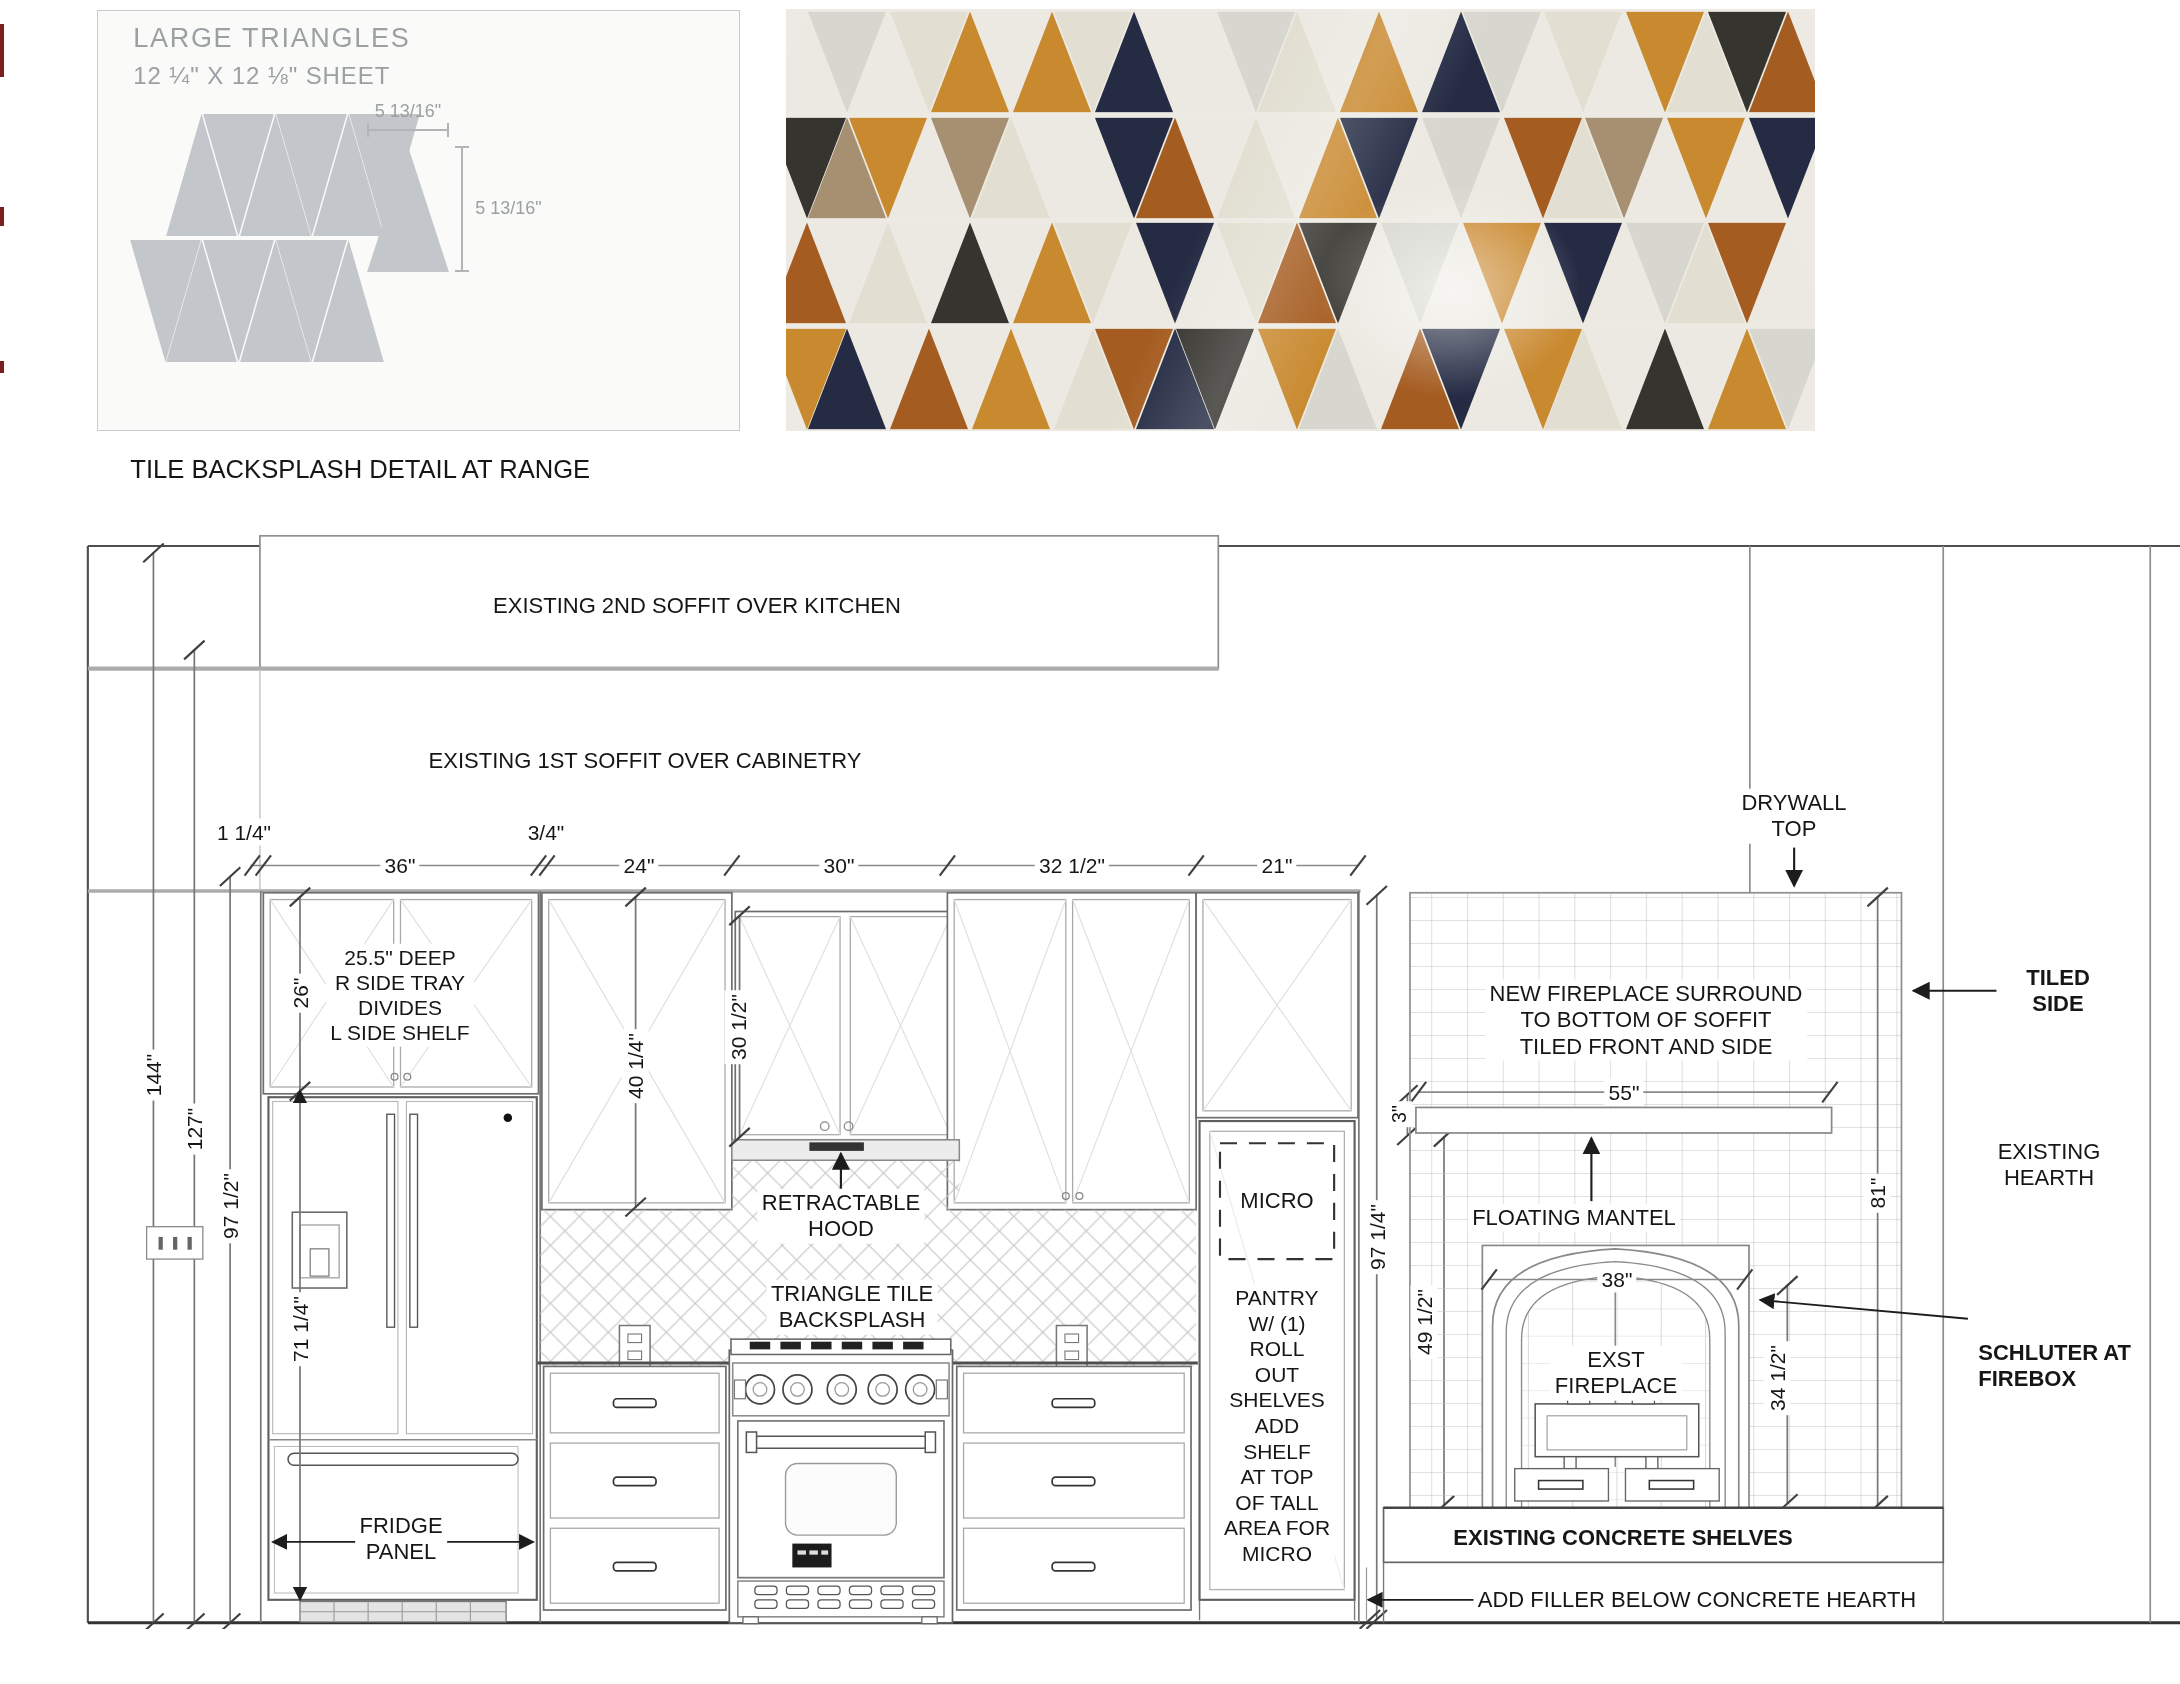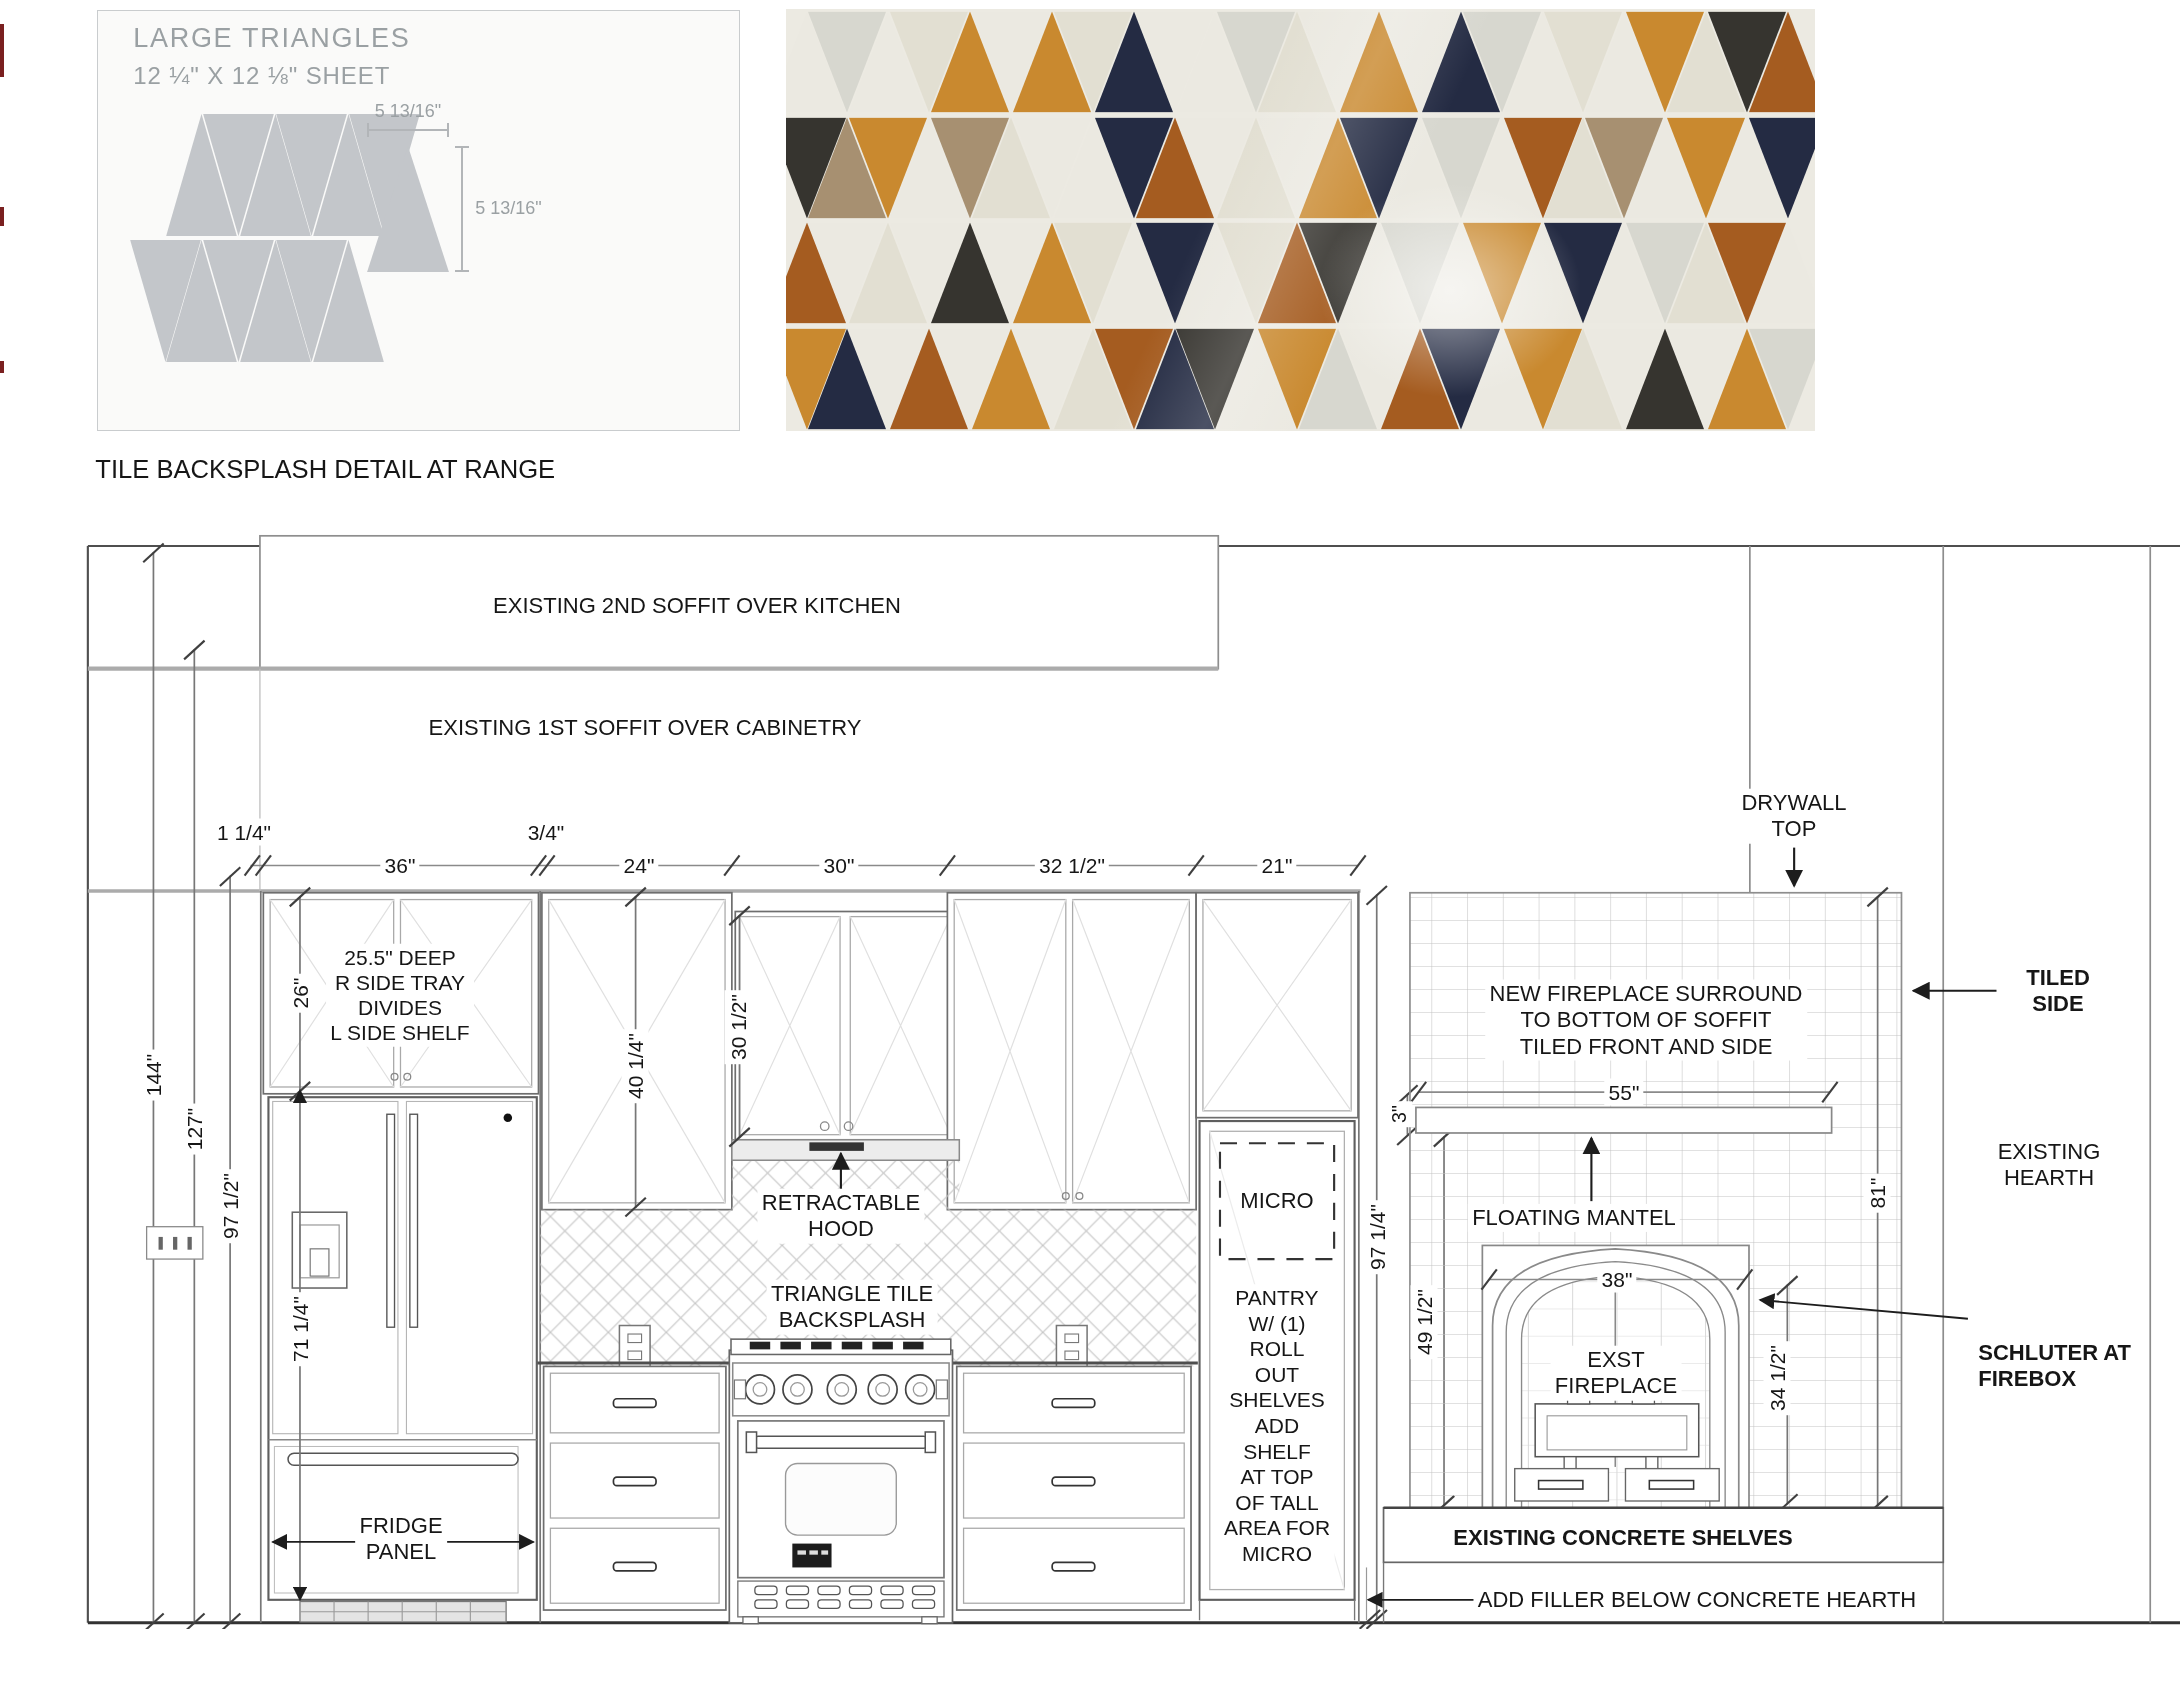--- a/index.html
+++ b/index.html
@@ -86,7 +86,7 @@
     <div class="lbl gray leftal" style="left:373px;top:198px;font-size:18px;">5 13/16"</div>
   </div>
 
-  <div class="lbl leftal nobg" style="left:91px;top:469px;font-size:25.6px;">TILE BACKSPLASH DETAIL AT RANGE</div>
+  <div class="lbl leftal nobg" style="left:126px;top:469px;font-size:25.6px;">TILE BACKSPLASH DETAIL AT RANGE</div>
 
   <div id="tile-photo">
     <div class="tiles">

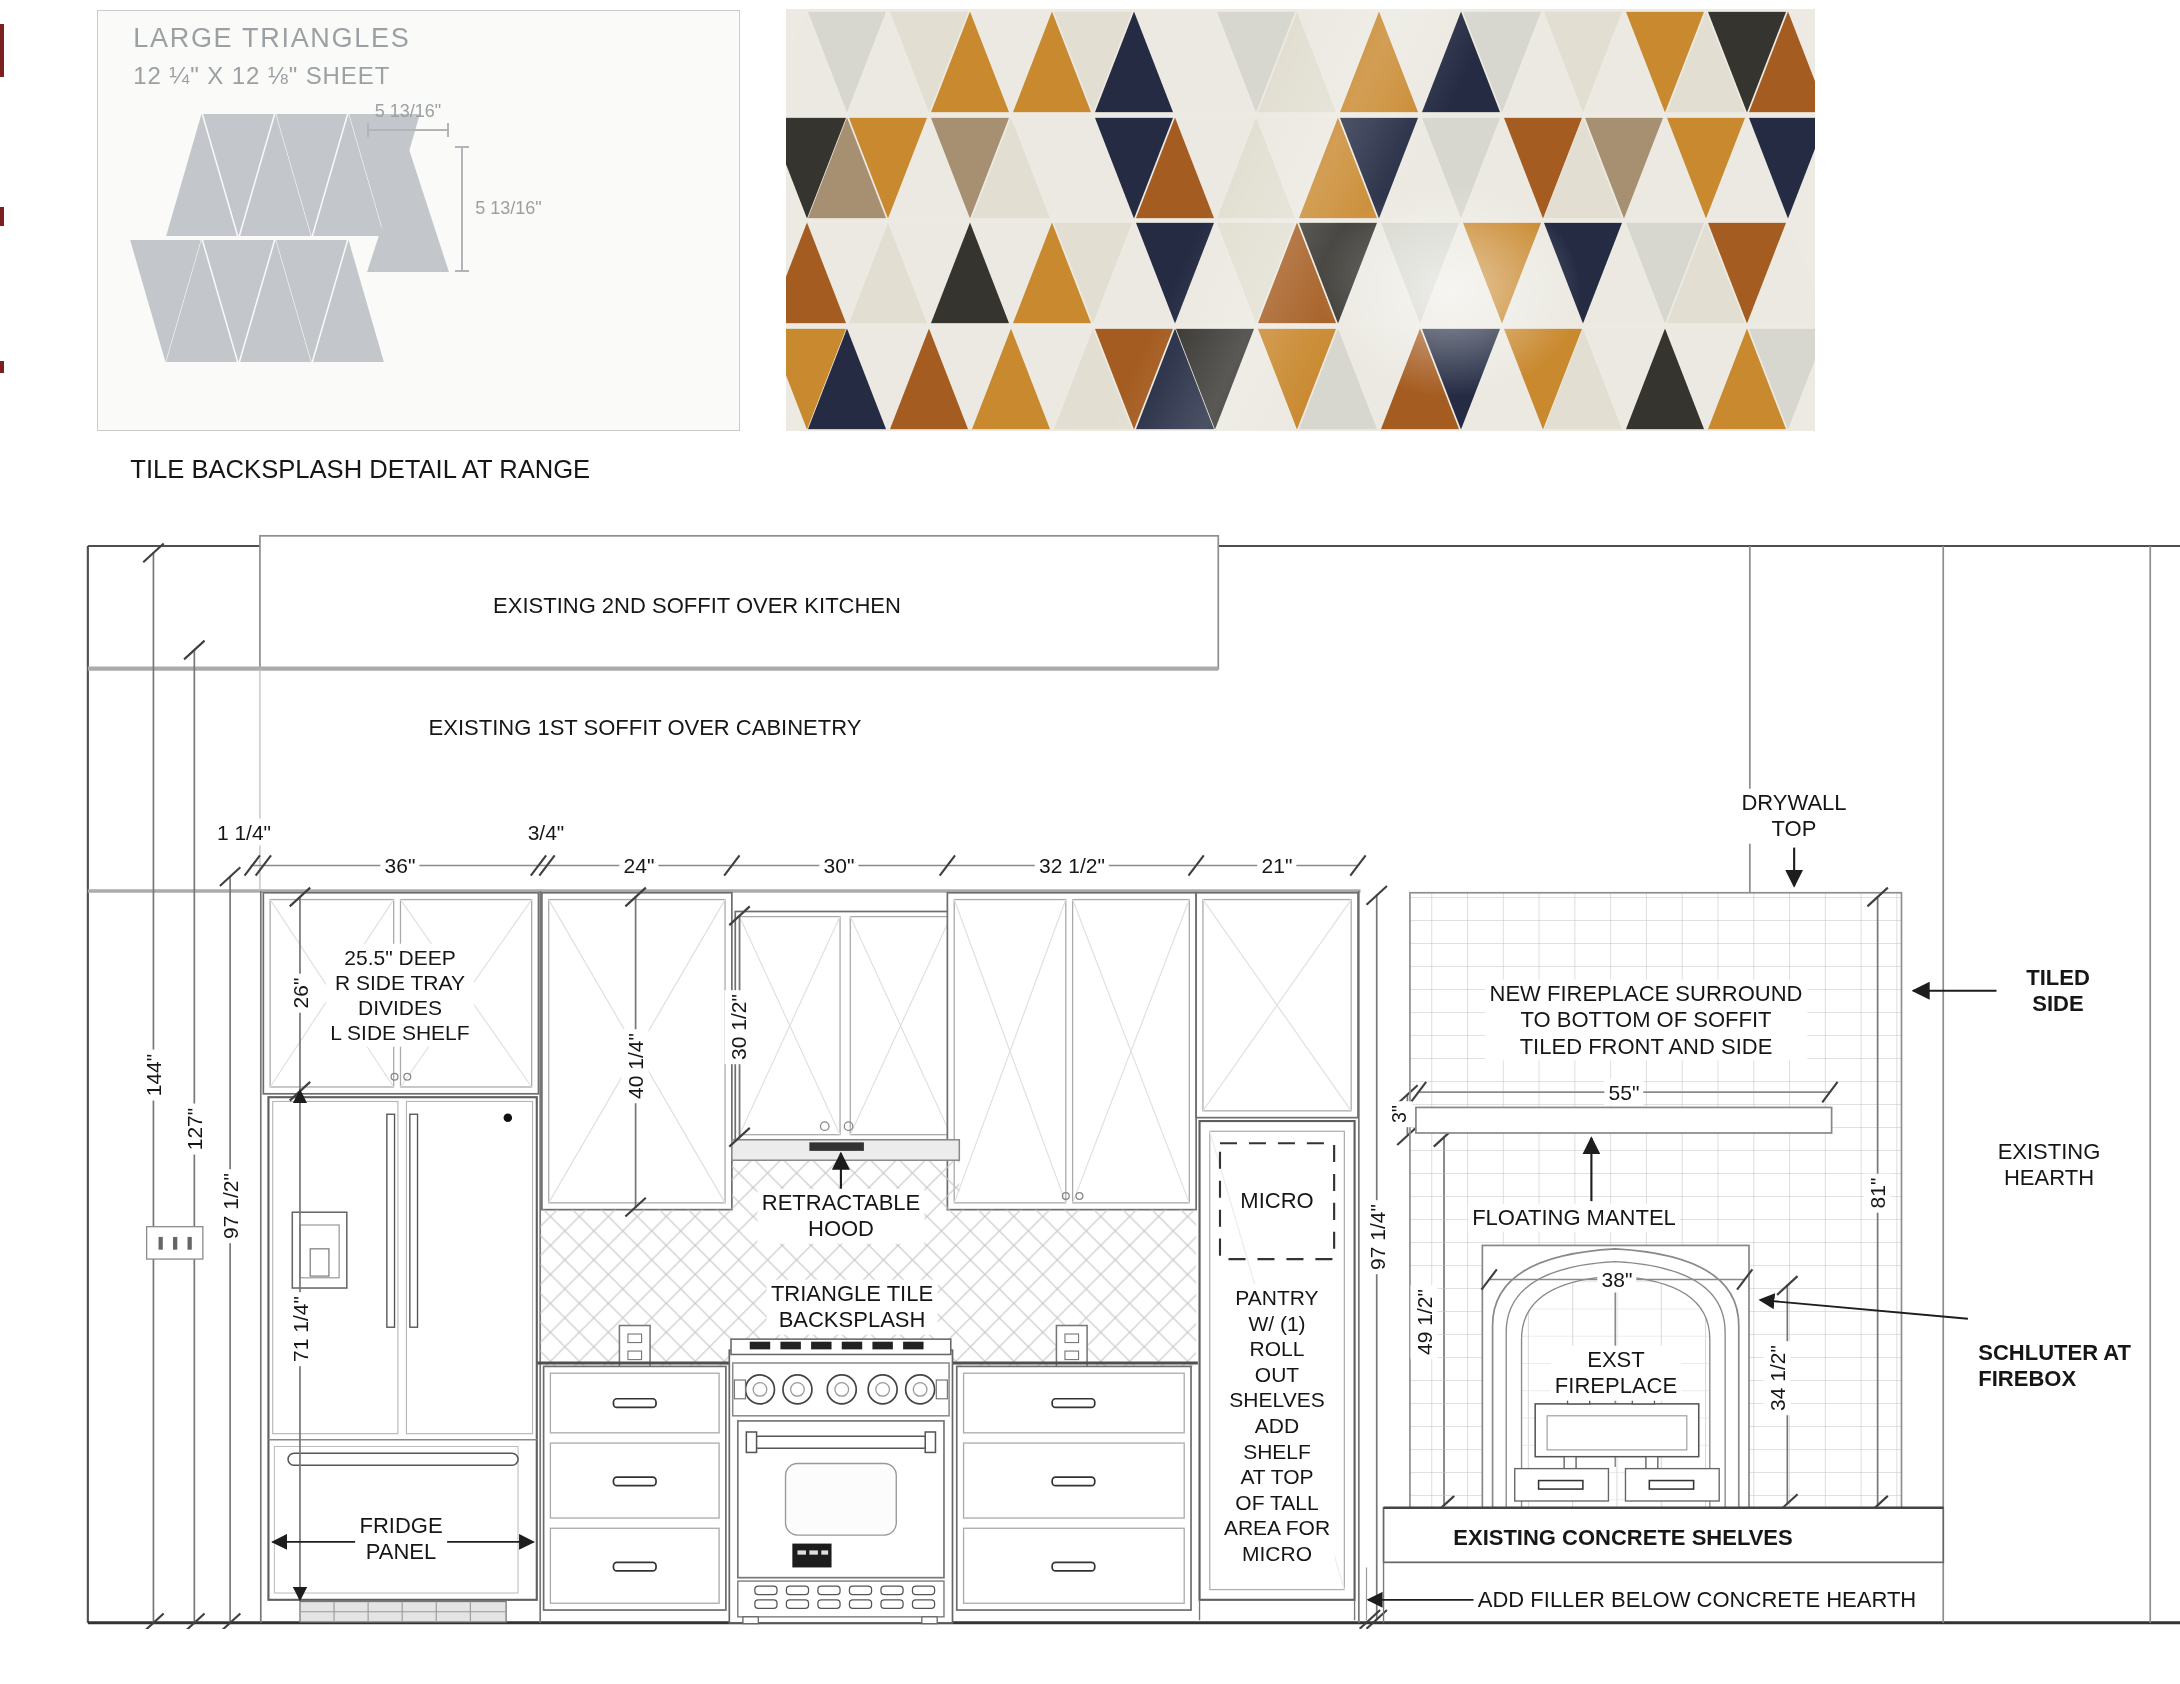--- a/index.html
+++ b/index.html
@@ -498,7 +498,7 @@
   </svg>
 
   <div class="lbl" style="left:697px;top:606px;">EXISTING 2ND SOFFIT OVER KITCHEN</div>
-  <div class="lbl" style="left:645px;top:728px;">EXISTING 1ST SOFFIT OVER CABINETRY</div>
+  <div class="lbl" style="left:645px;top:761px;">EXISTING 1ST SOFFIT OVER CABINETRY</div>
 
   <div class="lbl dim" style="left:244px;top:832px;">1 1/4"</div>
   <div class="lbl dim" style="left:546px;top:832px;">3/4"</div>

